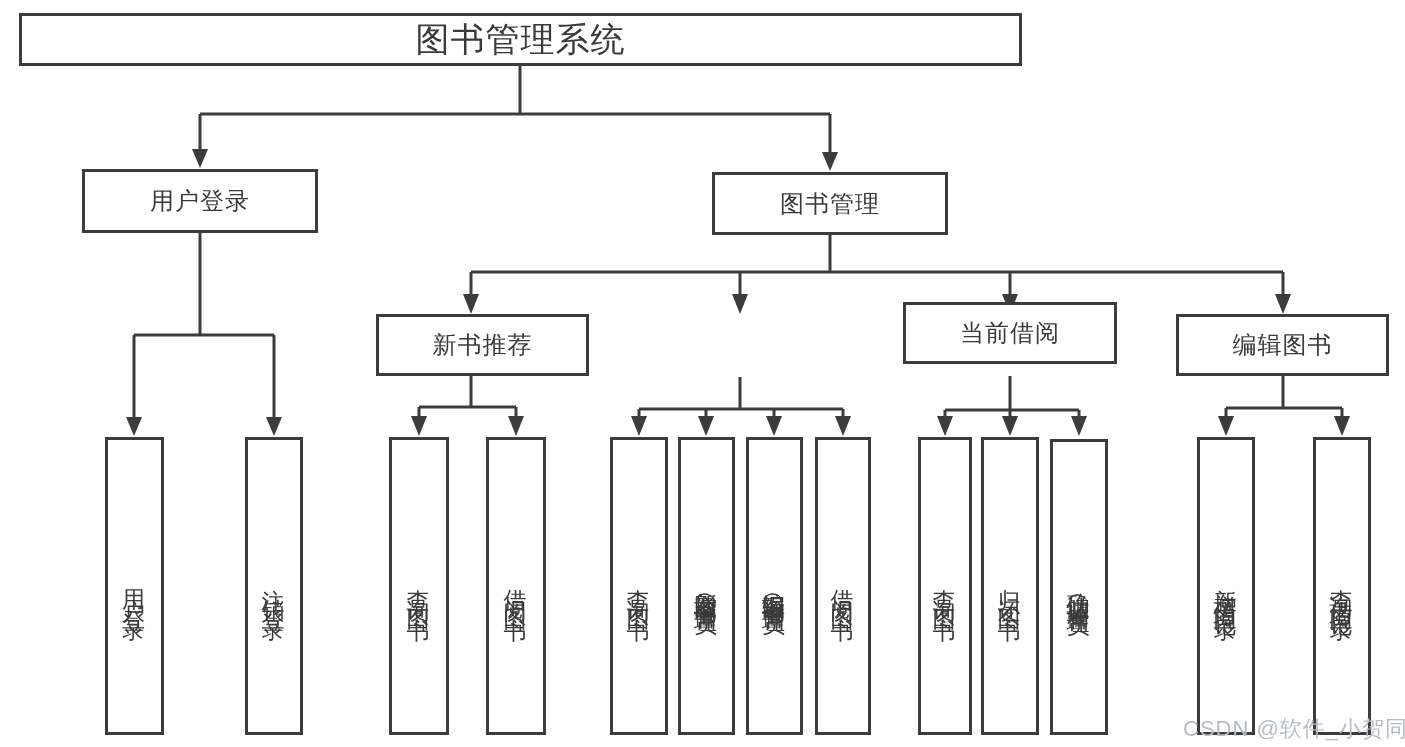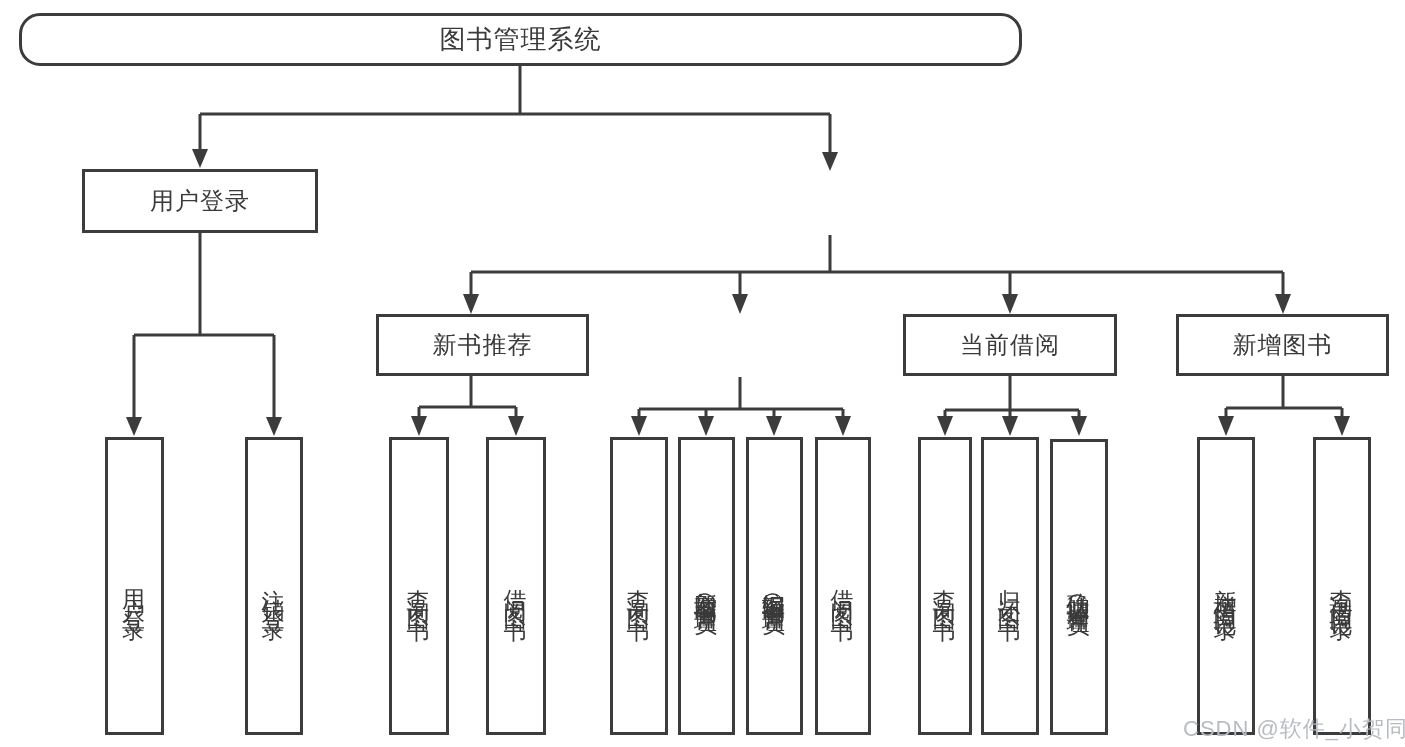--- a/index.html
+++ b/index.html
@@ -49,7 +49,7 @@
     z-index: 2;
   }
   .hbox { font-size: 24px; letter-spacing: 1px; }
-  .rootbox { font-size: 26px; letter-spacing: 1px; border-radius: 21px; }
+  .rootbox { font-size: 34px; letter-spacing: 1px; }
   .leaf { z-index: 2; }
   .vtext {
     writing-mode: vertical-rl;

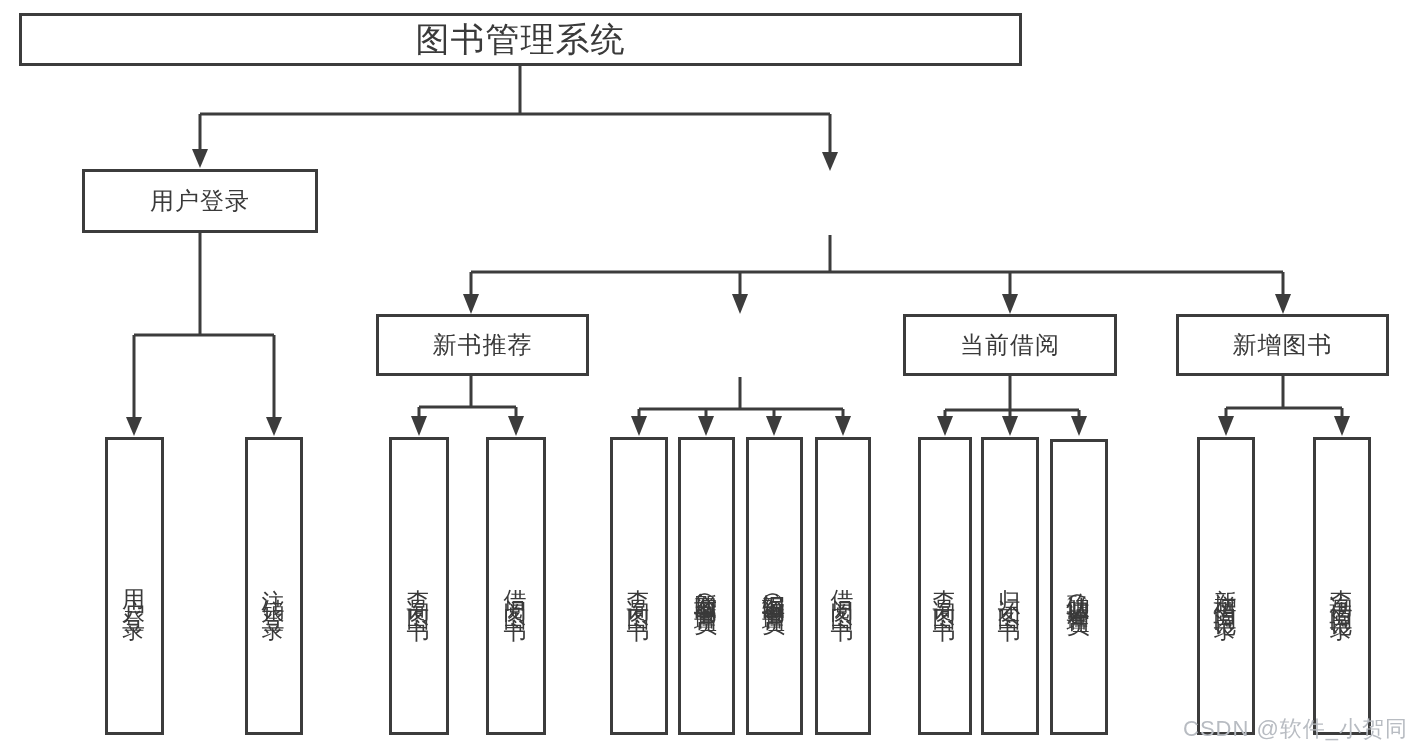--- a/index.html
+++ b/index.html
@@ -123,6 +123,7 @@
   <div class="box rootbox" style="left:19px; top:13px; width:1003px; height:53px;">图书管理系统</div>
 
   <div class="box hbox" style="left:82px; top:169px; width:236px; height:64px;">用户登录</div>
+  <div class="box hbox" style="left:712px; top:172px; width:236px; height:63px;">图书管理</div>
 
   <div class="box hbox" style="left:365px; top:314px; width:213px; height:62px;margin-left:11px;">新书推荐</div>
   <div class="box hbox" style="left:903px; top:314px; width:214px; height:62px;">当前借阅</div>

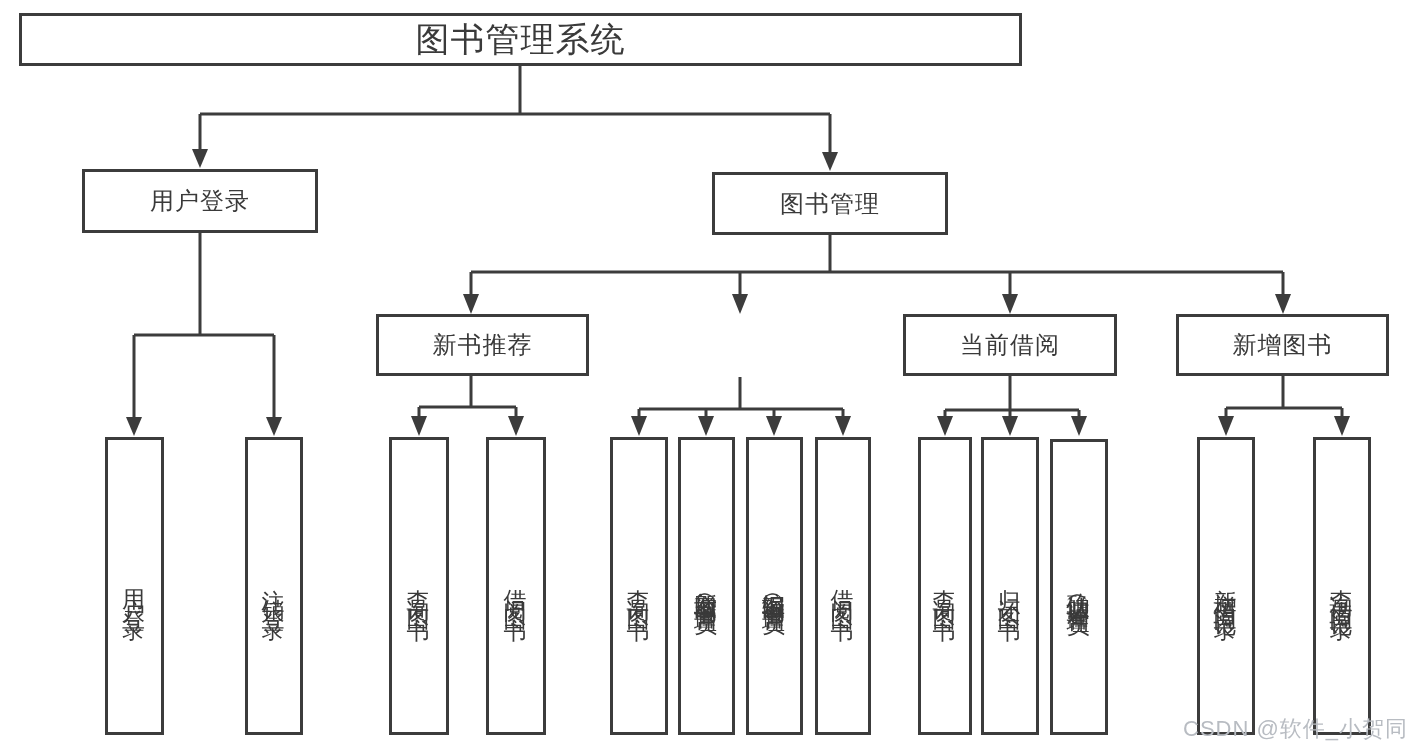--- a/index.html
+++ b/index.html
@@ -126,7 +126,7 @@
   <div class="box hbox" style="left:712px; top:172px; width:236px; height:63px;">图书管理</div>
 
   <div class="box hbox" style="left:365px; top:314px; width:213px; height:62px;margin-left:11px;">新书推荐</div>
-  <div class="box hbox" style="left:903px; top:314px; width:214px; height:62px;">当前借阅</div>
+  <div class="box hbox" style="left:903px; top:302px; width:214px; height:62px;">当前借阅</div>
   <div class="box hbox" style="left:1176px; top:314px; width:213px; height:62px;">新增图书</div>
 
   <div class="box leaf" style="left:105px; top:437px; width:59px; height:298px;">

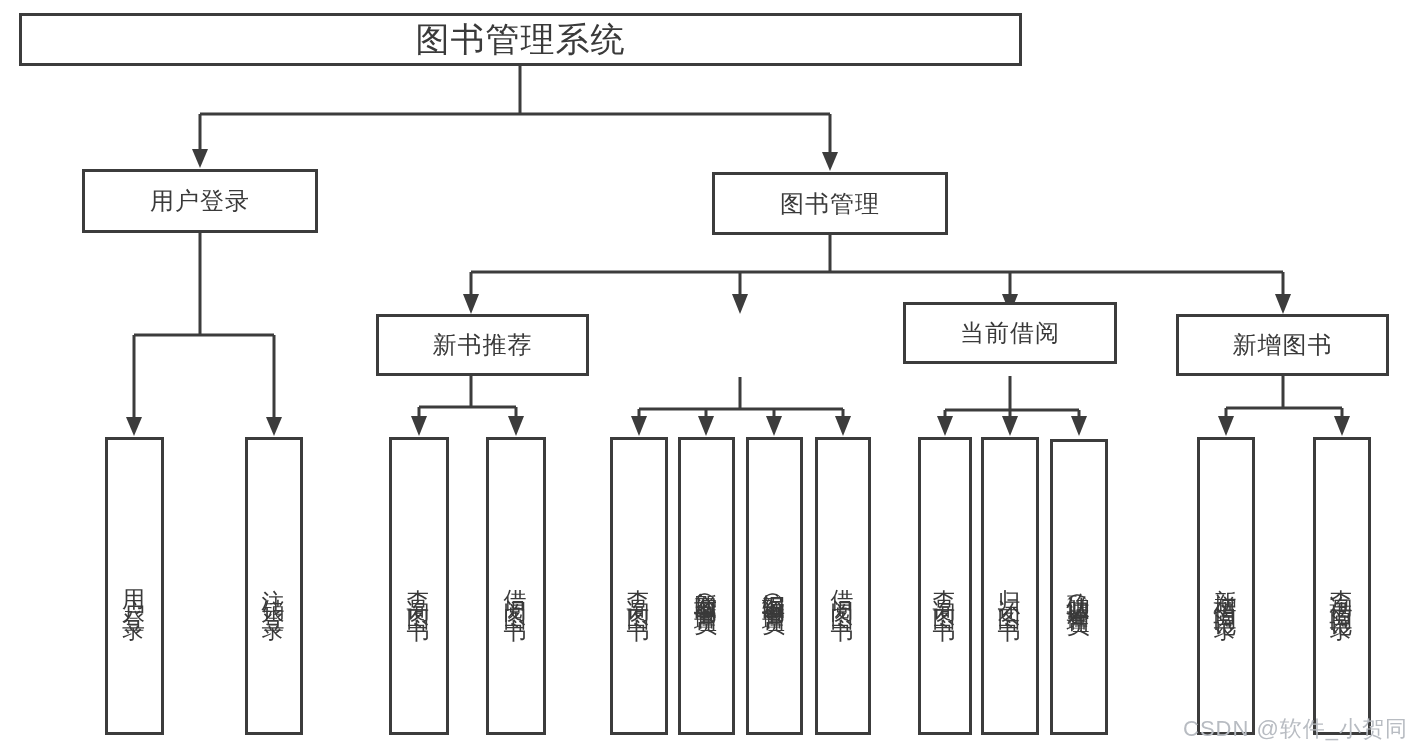--- a/index.html
+++ b/index.html
@@ -127,7 +127,7 @@
 
   <div class="box hbox" style="left:365px; top:314px; width:213px; height:62px;margin-left:11px;">新书推荐</div>
   <div class="box hbox" style="left:903px; top:302px; width:214px; height:62px;">当前借阅</div>
-  <div class="box hbox" style="left:1176px; top:314px; width:213px; height:62px;">新增图书</div>
+  <div class="box hbox" style="left:1176px; top:314px; width:213px; height:62px;">编辑图书</div>
 
   <div class="box leaf" style="left:105px; top:437px; width:59px; height:298px;">
     <span class="vtext v4">用户登录</span>

